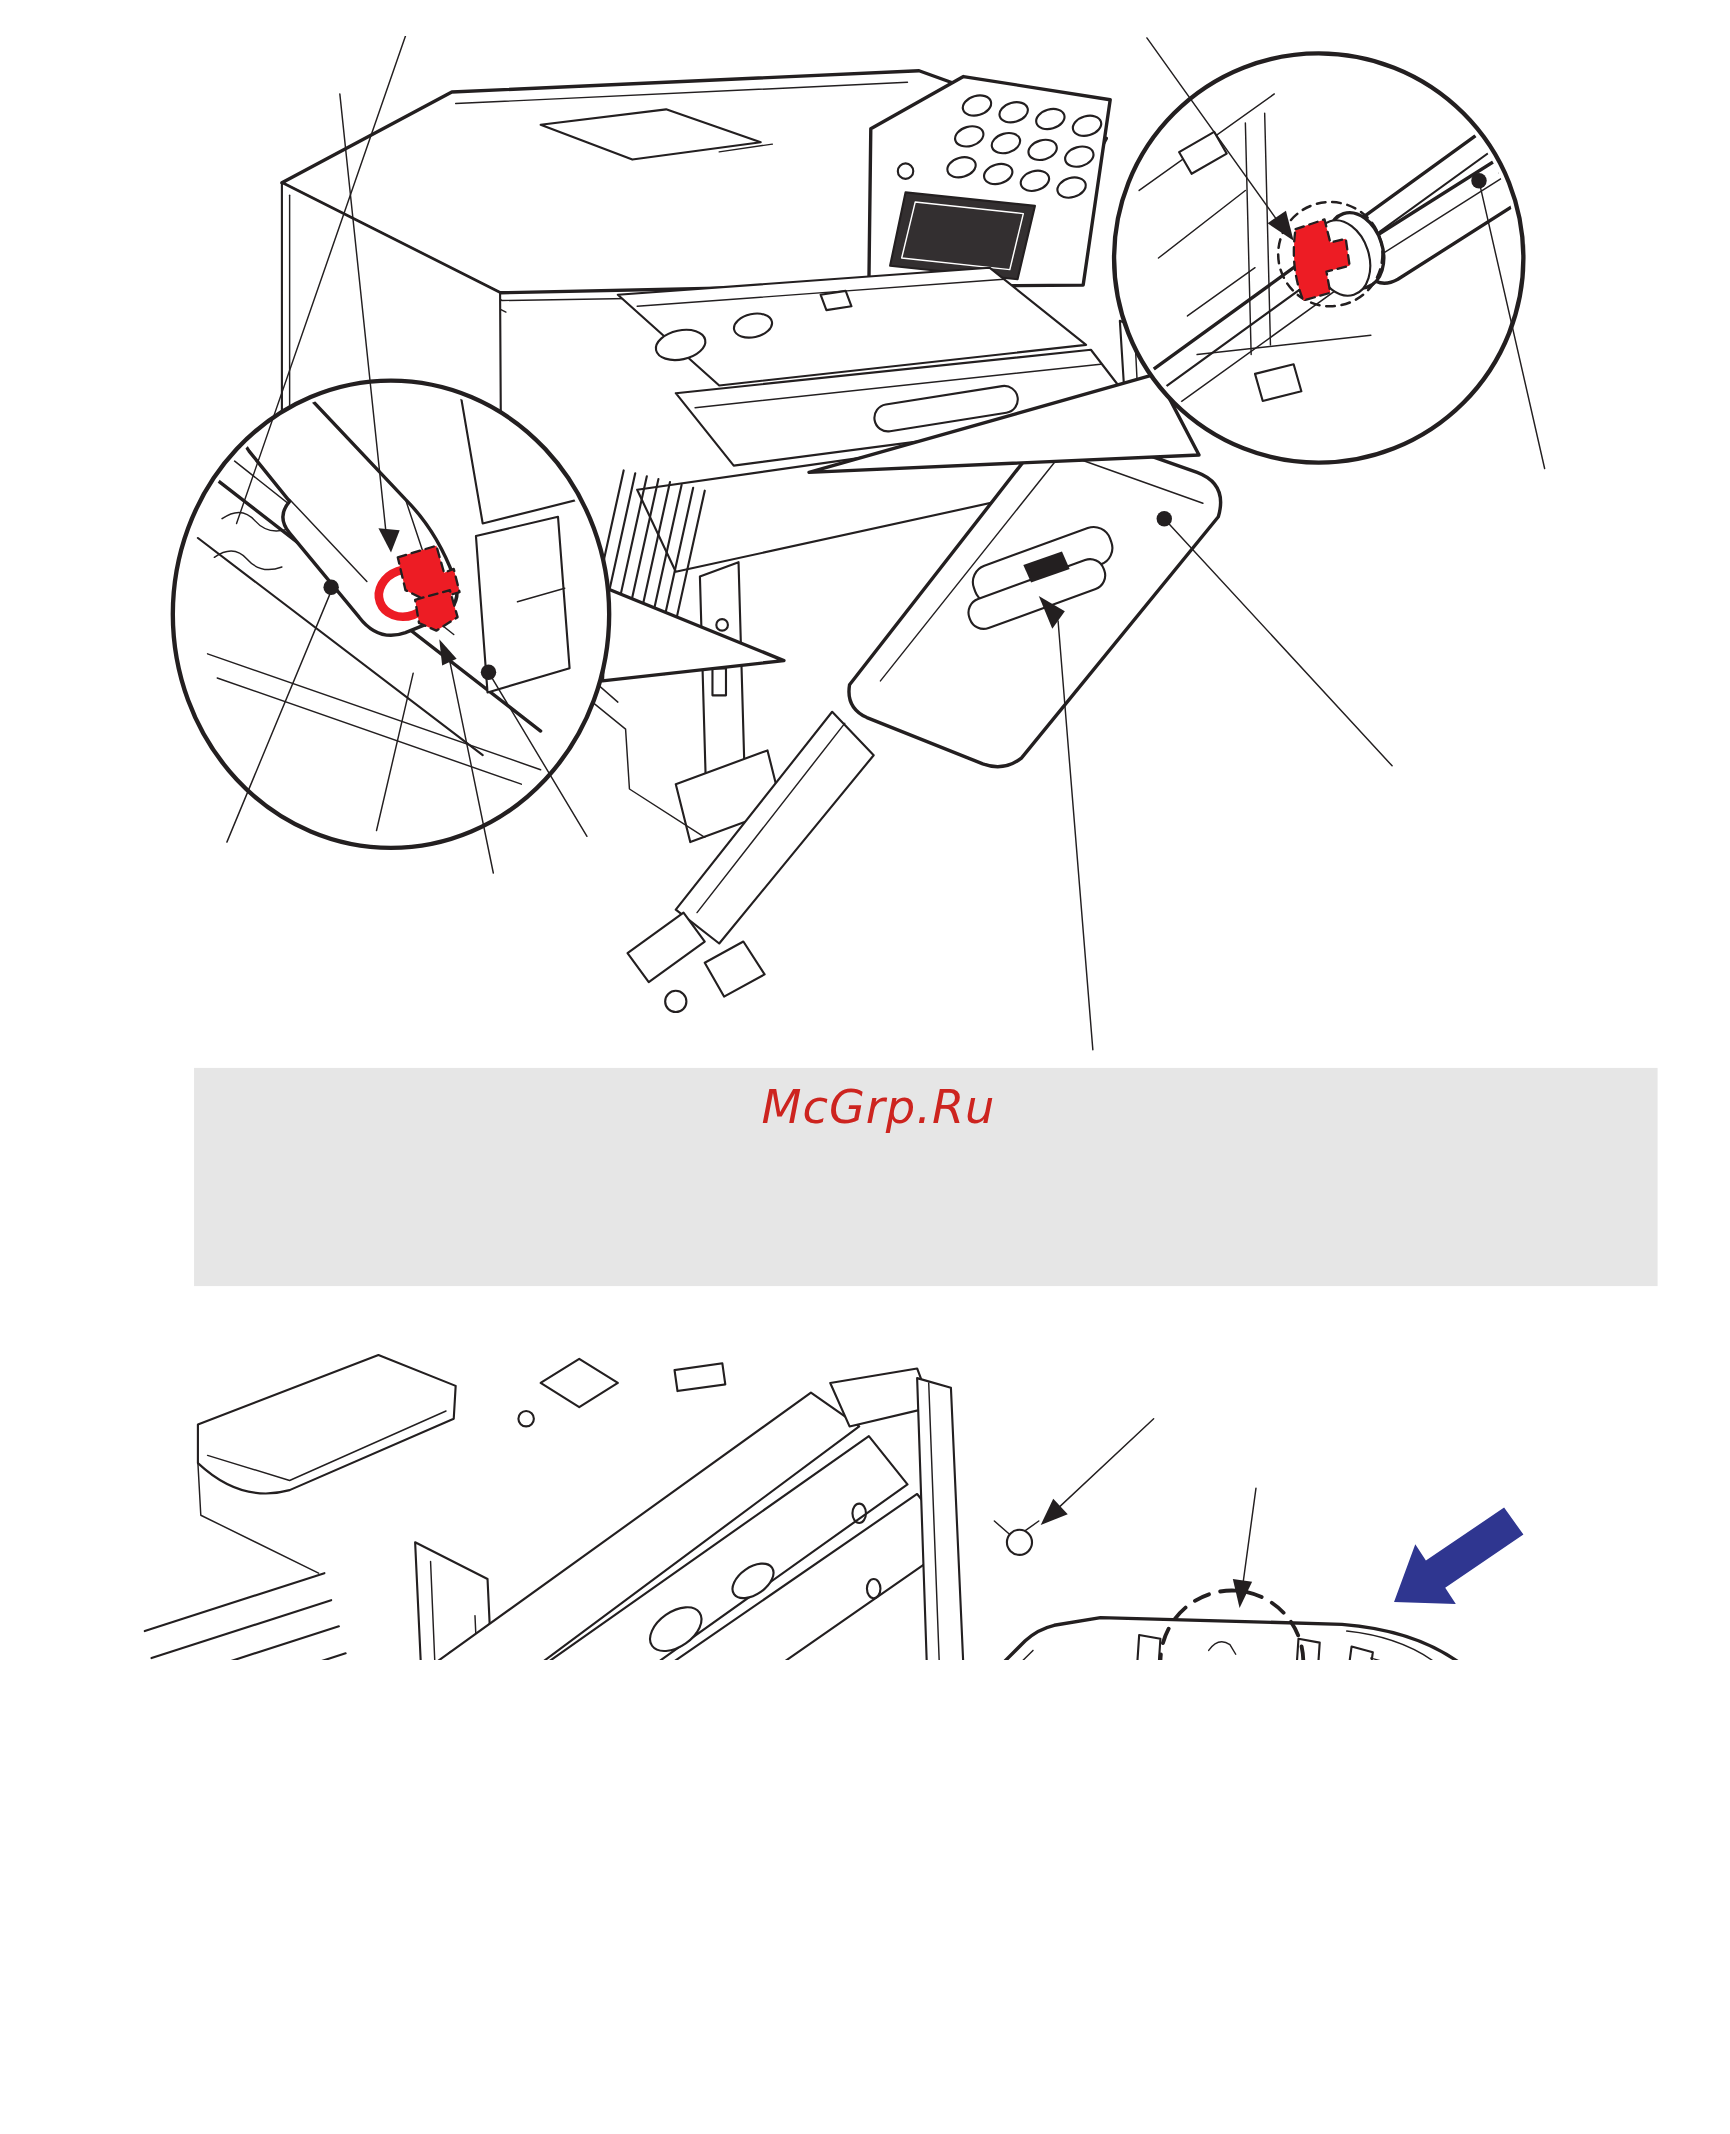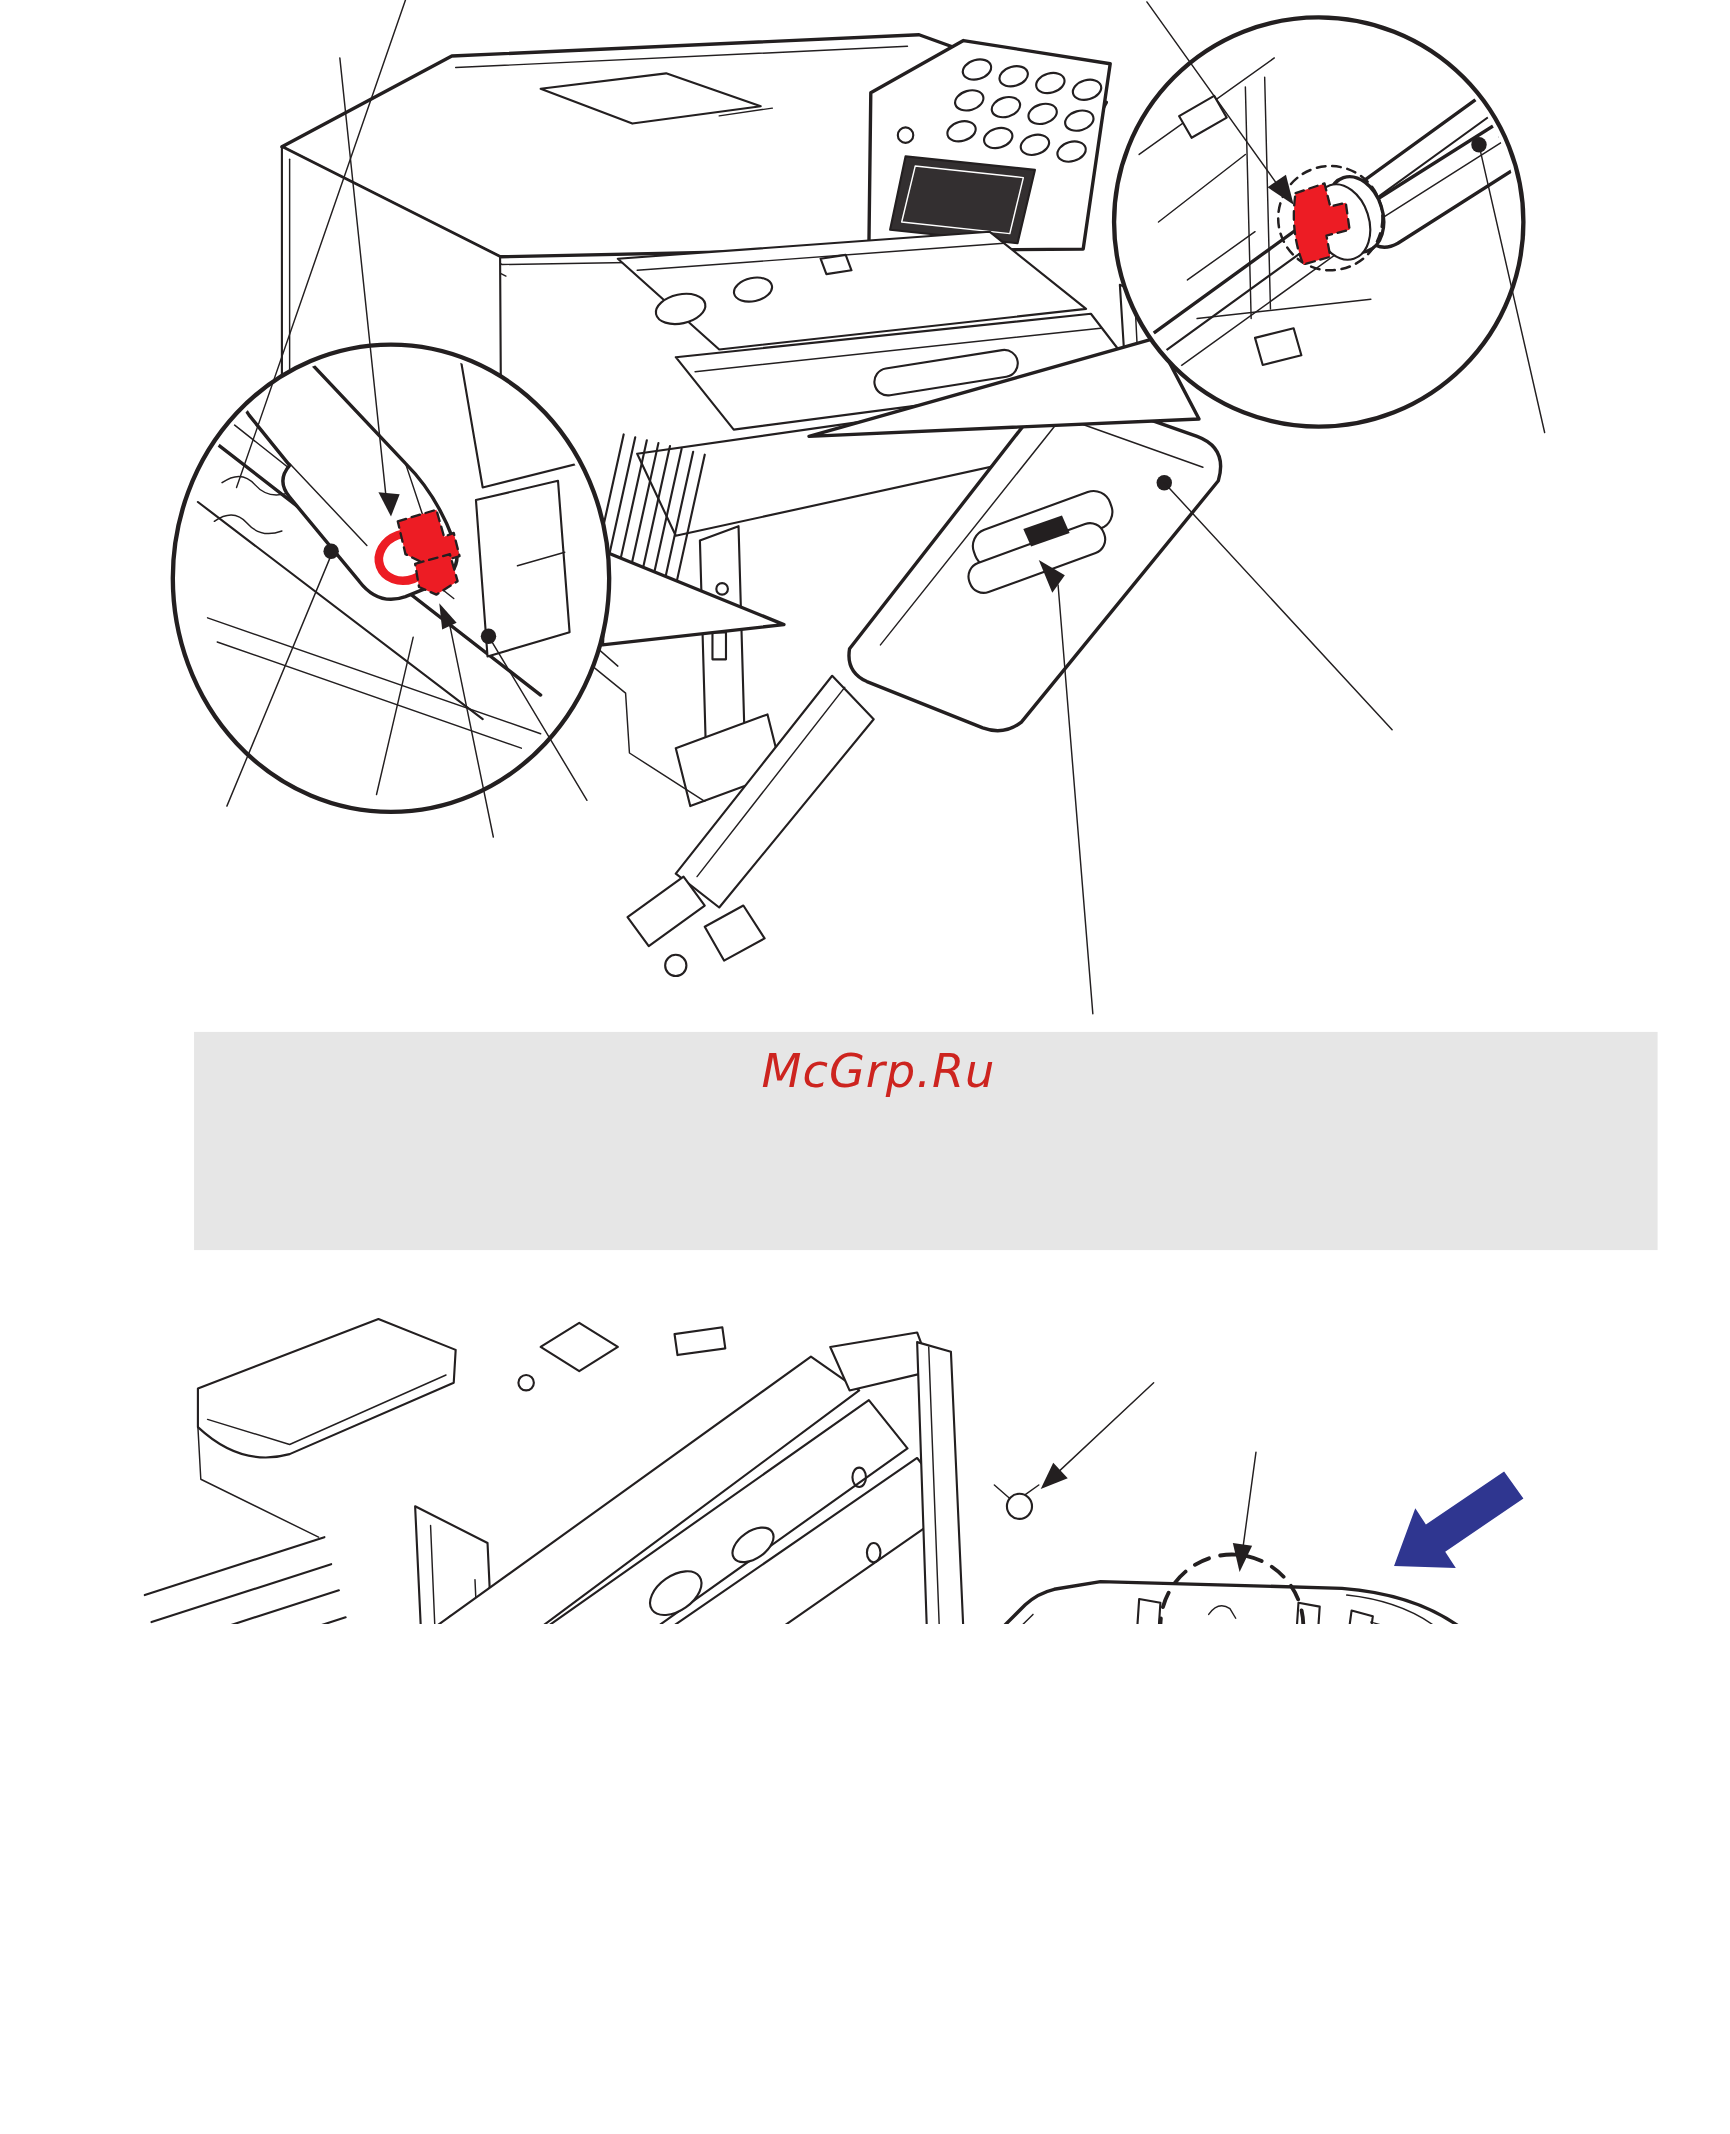--- a/index.html
+++ b/index.html
@@ -4,7 +4,7 @@
 <style>
   html,body{margin:0;padding:0;background:#fff;}
   .page{position:relative;width:1730px;height:1624px;background:#fff;overflow:hidden;
-        font-family:"DejaVu Sans",sans-serif;}
+        font-family:"DejaVu Sans",sans-serif;margin-top:36px;}
   .fig{position:absolute;left:0;display:block;}
   #fig-top{top:0;}
   #fig-band{top:1027px;}

